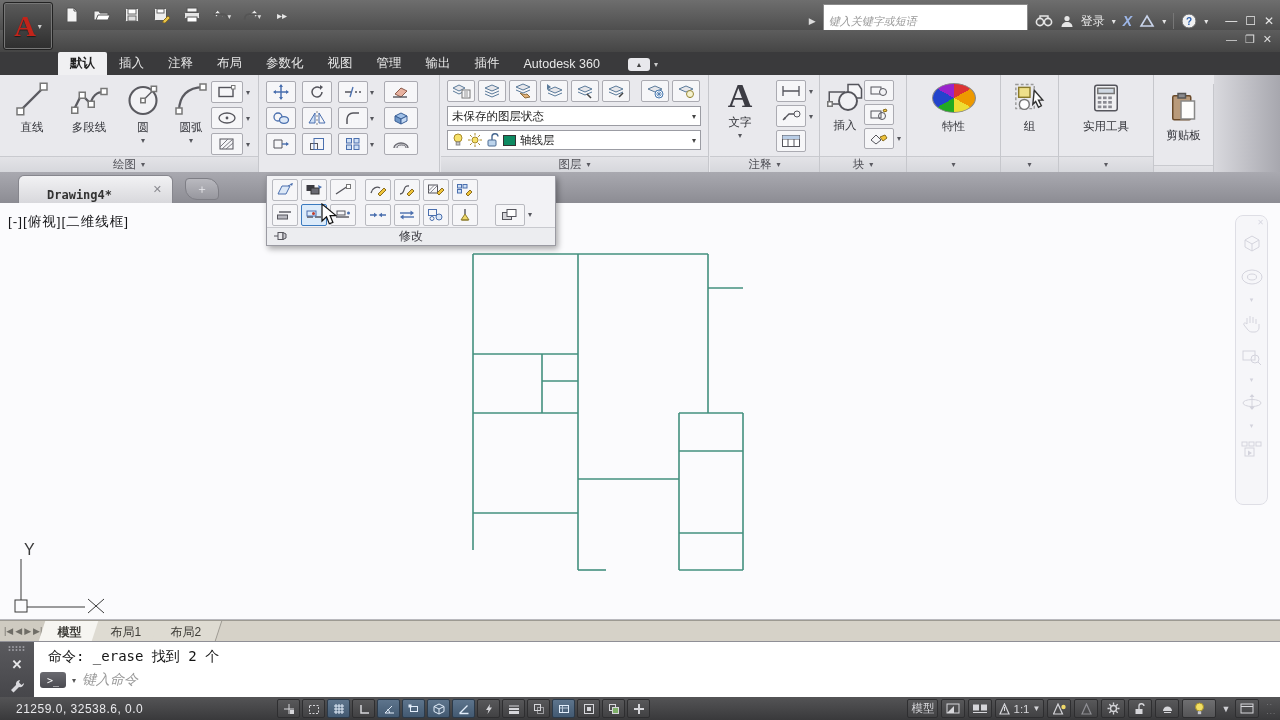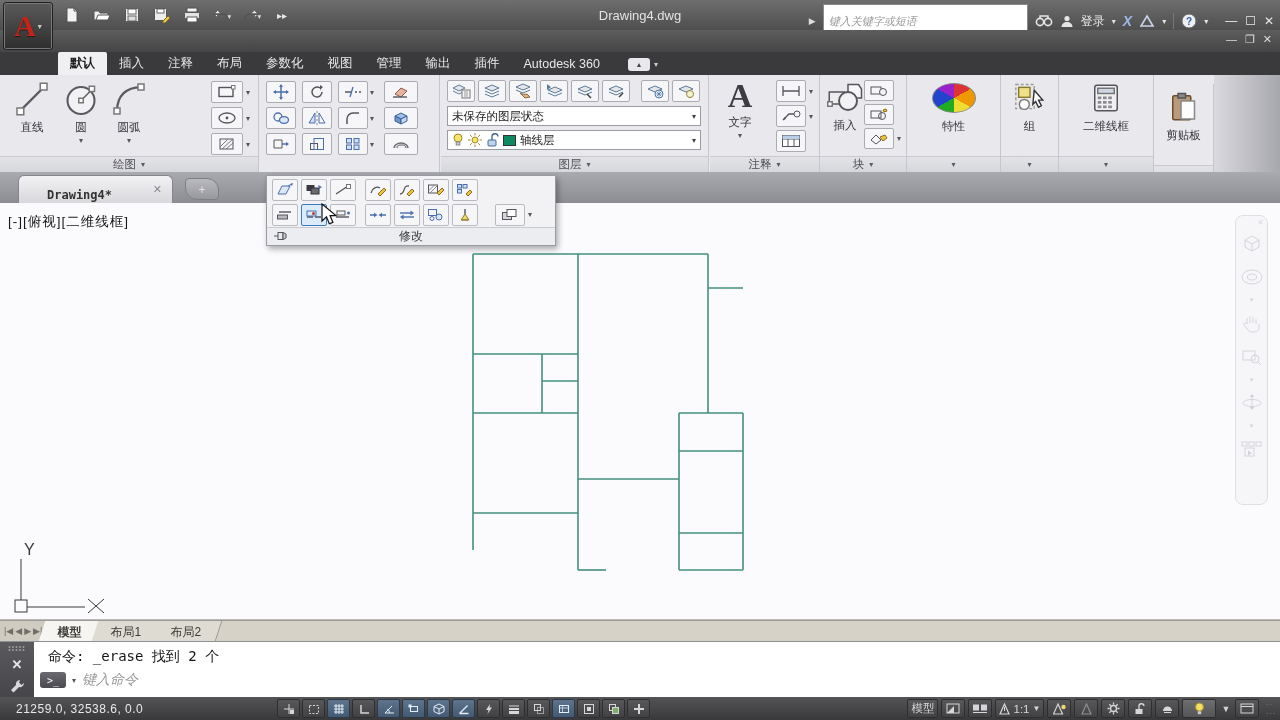--- a/index.html
+++ b/index.html
@@ -232,7 +232,6 @@
       </span>
     <span class="qicon" style="color:#e8e8e8;font-size:10px;">▸▸</span>
   </div>
-  <div id="title-text">Drawing4.dwg</div>
   <div id="title-right">
     <span id="search-arrow">▶</span>
     <input id="search-input" placeholder="键入关键字或短语" style="">

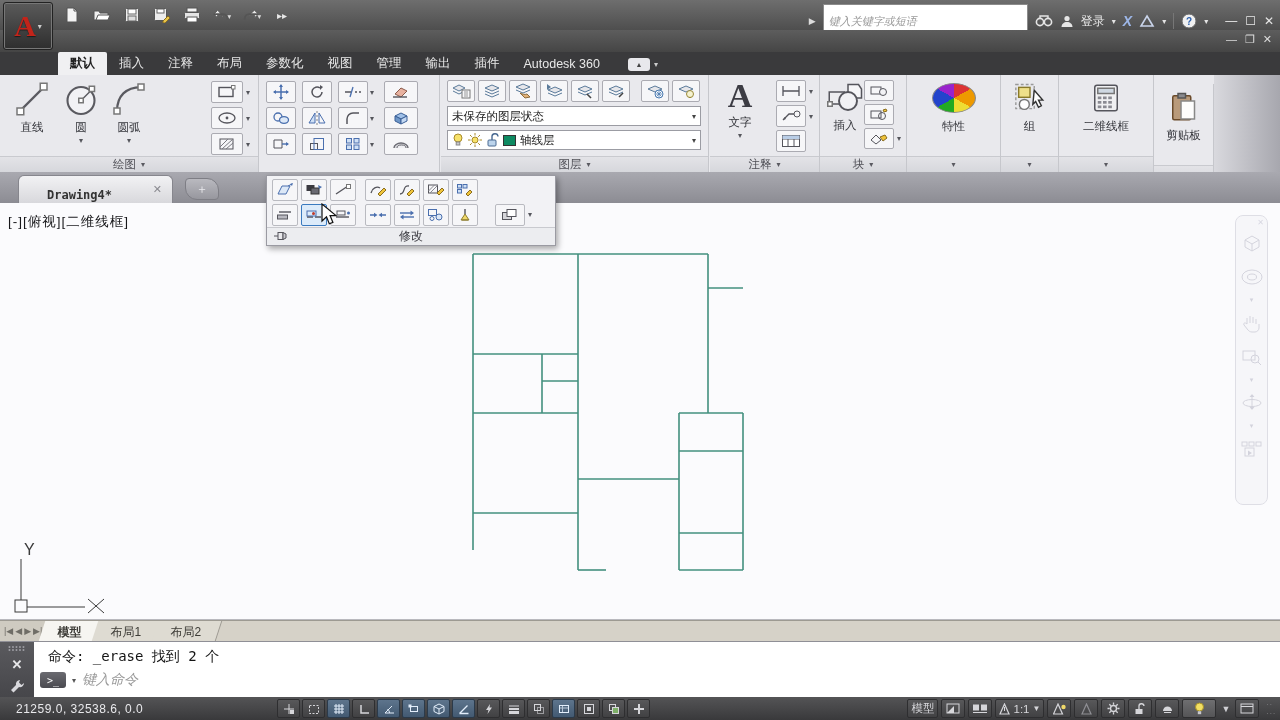--- a/index.html
+++ b/index.html
@@ -312,6 +312,16 @@
             <rect x="17.5" y="1.5" width="4.5" height="4.5" fill="#fff" stroke="#777"></rect>
           </svg>
         <span class="lbl">直线</span>
+      </div>
+      <div class="big-tool" style="width:62px;">
+        <svg width="40" height="36" viewBox="0 0 26 24">
+            <path d="M3 19L8 9l6 6c2-7 7-9 9-6" fill="none" stroke="#5a5a60" stroke-width="1.5"></path>
+            <rect x="1.5" y="17.5" width="4" height="4" fill="#fff" stroke="#777"></rect>
+            <rect x="6.5" y="7.5" width="4" height="4" fill="#fff" stroke="#777"></rect>
+            <rect x="12.5" y="13.5" width="4" height="4" fill="#fff" stroke="#777"></rect>
+            <rect x="21" y="5" width="4" height="4" fill="#fff" stroke="#777"></rect>
+          </svg>
+        <span class="lbl">多段线</span>
       </div>
       <div class="big-tool" style="width:46px;">
         <svg width="36" height="36" viewBox="0 0 24 24">

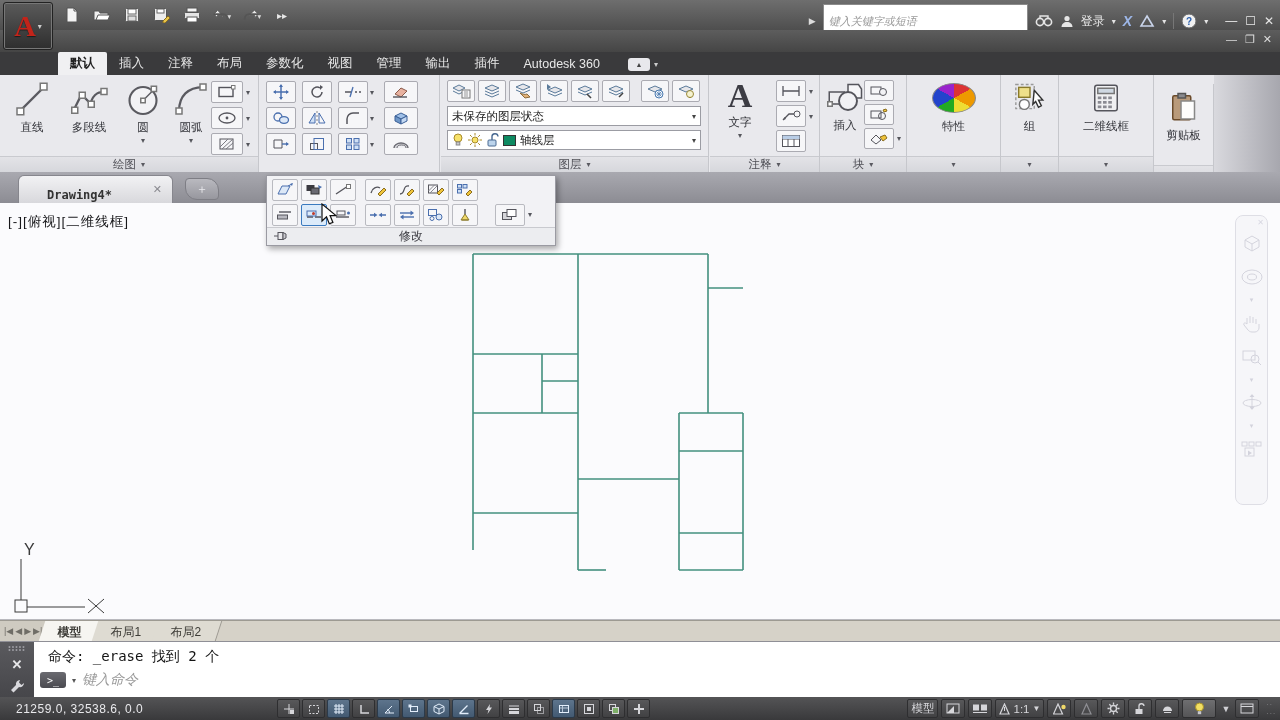--- a/index.html
+++ b/index.html
@@ -691,7 +691,7 @@
           <rect x="11.5" y="15" width="2.4" height="1.8"></rect>
         </g>
       </svg>
-    <span class="lbl">二维线框</span>
+    <span class="lbl">实用工具</span>
     <div class="panel-title">
         <span class="drop">▾</span>
       </div>

